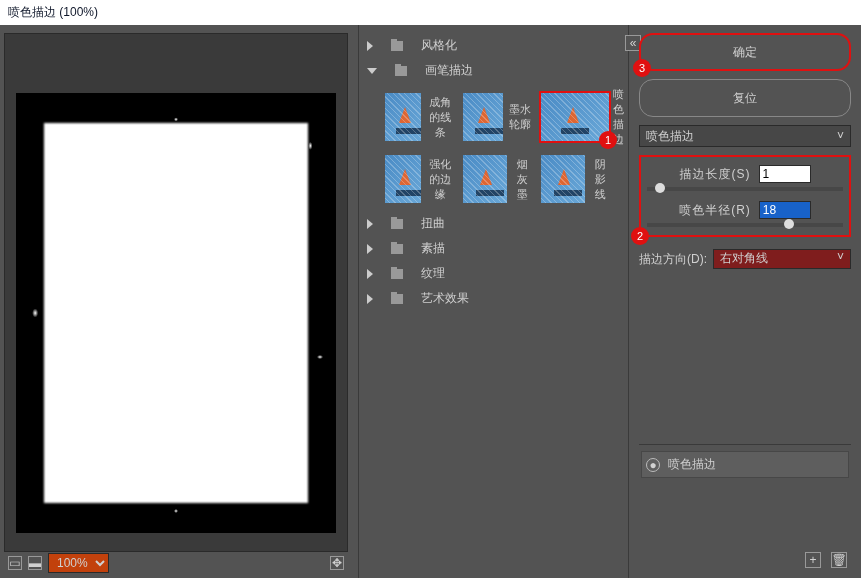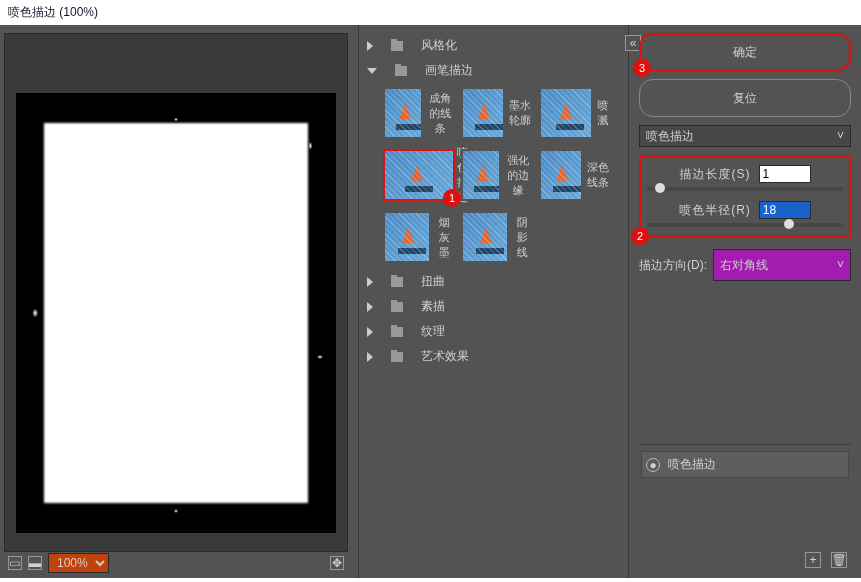--- a/index.html
+++ b/index.html
@@ -116,13 +116,6 @@
           </div>
           <span class="cap">墨水轮廓</span>
         </div>
-  <div class="th">
-          <div class="img">
-            <div class="boat"></div>
-            <div class="hull"></div>
-          </div>
-          <span class="cap">喷溅</span>
-        </div>
   <div class="th sel">
           <div class="wrap">
             <div class="img">

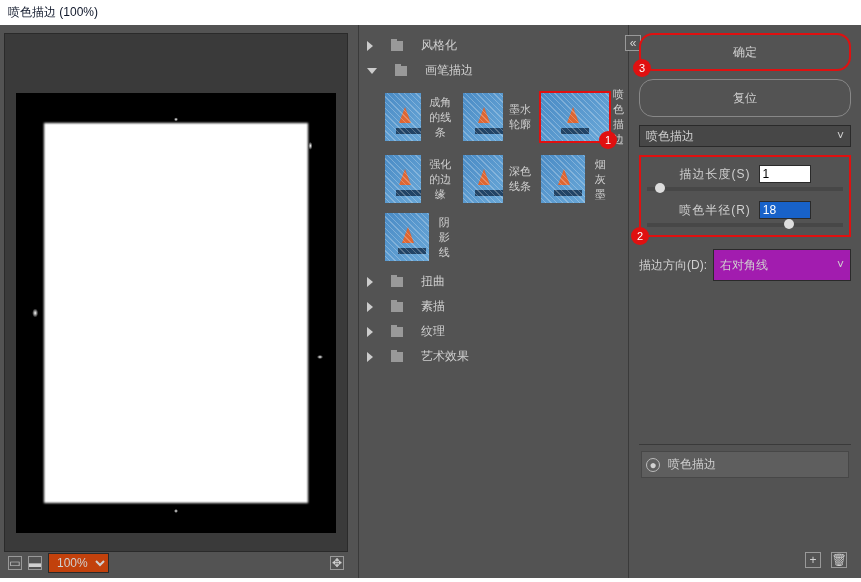--- a/index.html
+++ b/index.html
@@ -138,13 +138,6 @@
             <div class="boat"></div>
             <div class="hull"></div>
           </div>
-          <span class="cap">深色线条</span>
-        </div>
-  <div class="th">
-          <div class="img">
-            <div class="boat"></div>
-            <div class="hull"></div>
-          </div>
           <span class="cap">烟灰墨</span>
         </div>
   <div class="th">

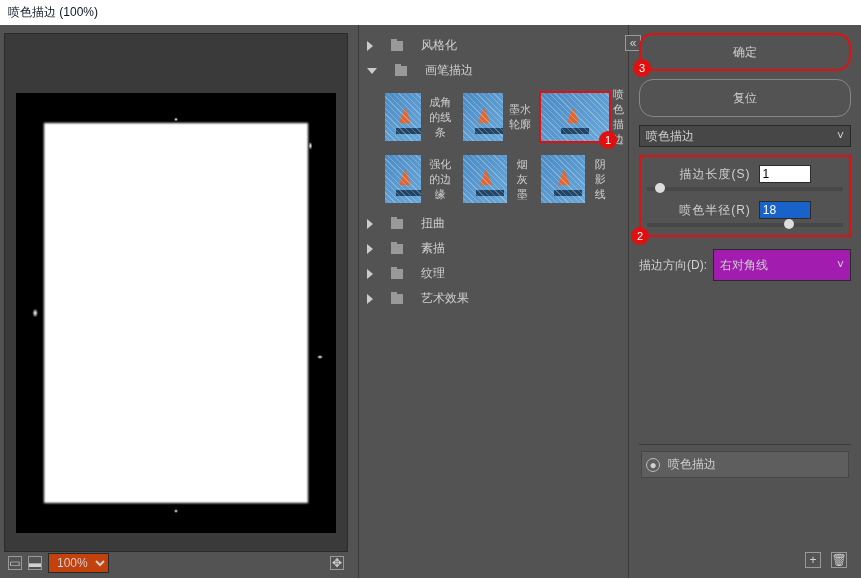--- a/index.html
+++ b/index.html
@@ -56,7 +56,7 @@
 .slider{height:4px;background:#474747;position:relative;margin-top:-6px}
 .slider .hnd{position:absolute;top:-4px;width:10px;height:10px;border-radius:50%;background:#ddd}
 .drow{display:flex;align-items:center;gap:6px;margin-top:4px}
-.drow .field{flex:1;height:32px;border:1px solid #2a2a2a;display:flex;align-items:center;justify-content:space-between;padding:0 6px;background:#a21caf}
+.drow .field{flex:1;height:20px;border:1px solid #2a2a2a;display:flex;align-items:flex-start;justify-content:space-between;padding:0 6px;background:#7f1d1d}
 .spacer{flex:1}
 .layers{border-top:1px solid #3a3a3a;padding:6px 2px 2px}
 .lrow{display:flex;align-items:center;gap:8px;padding:4px;background:#5e5e5e;border:1px solid #474747}

